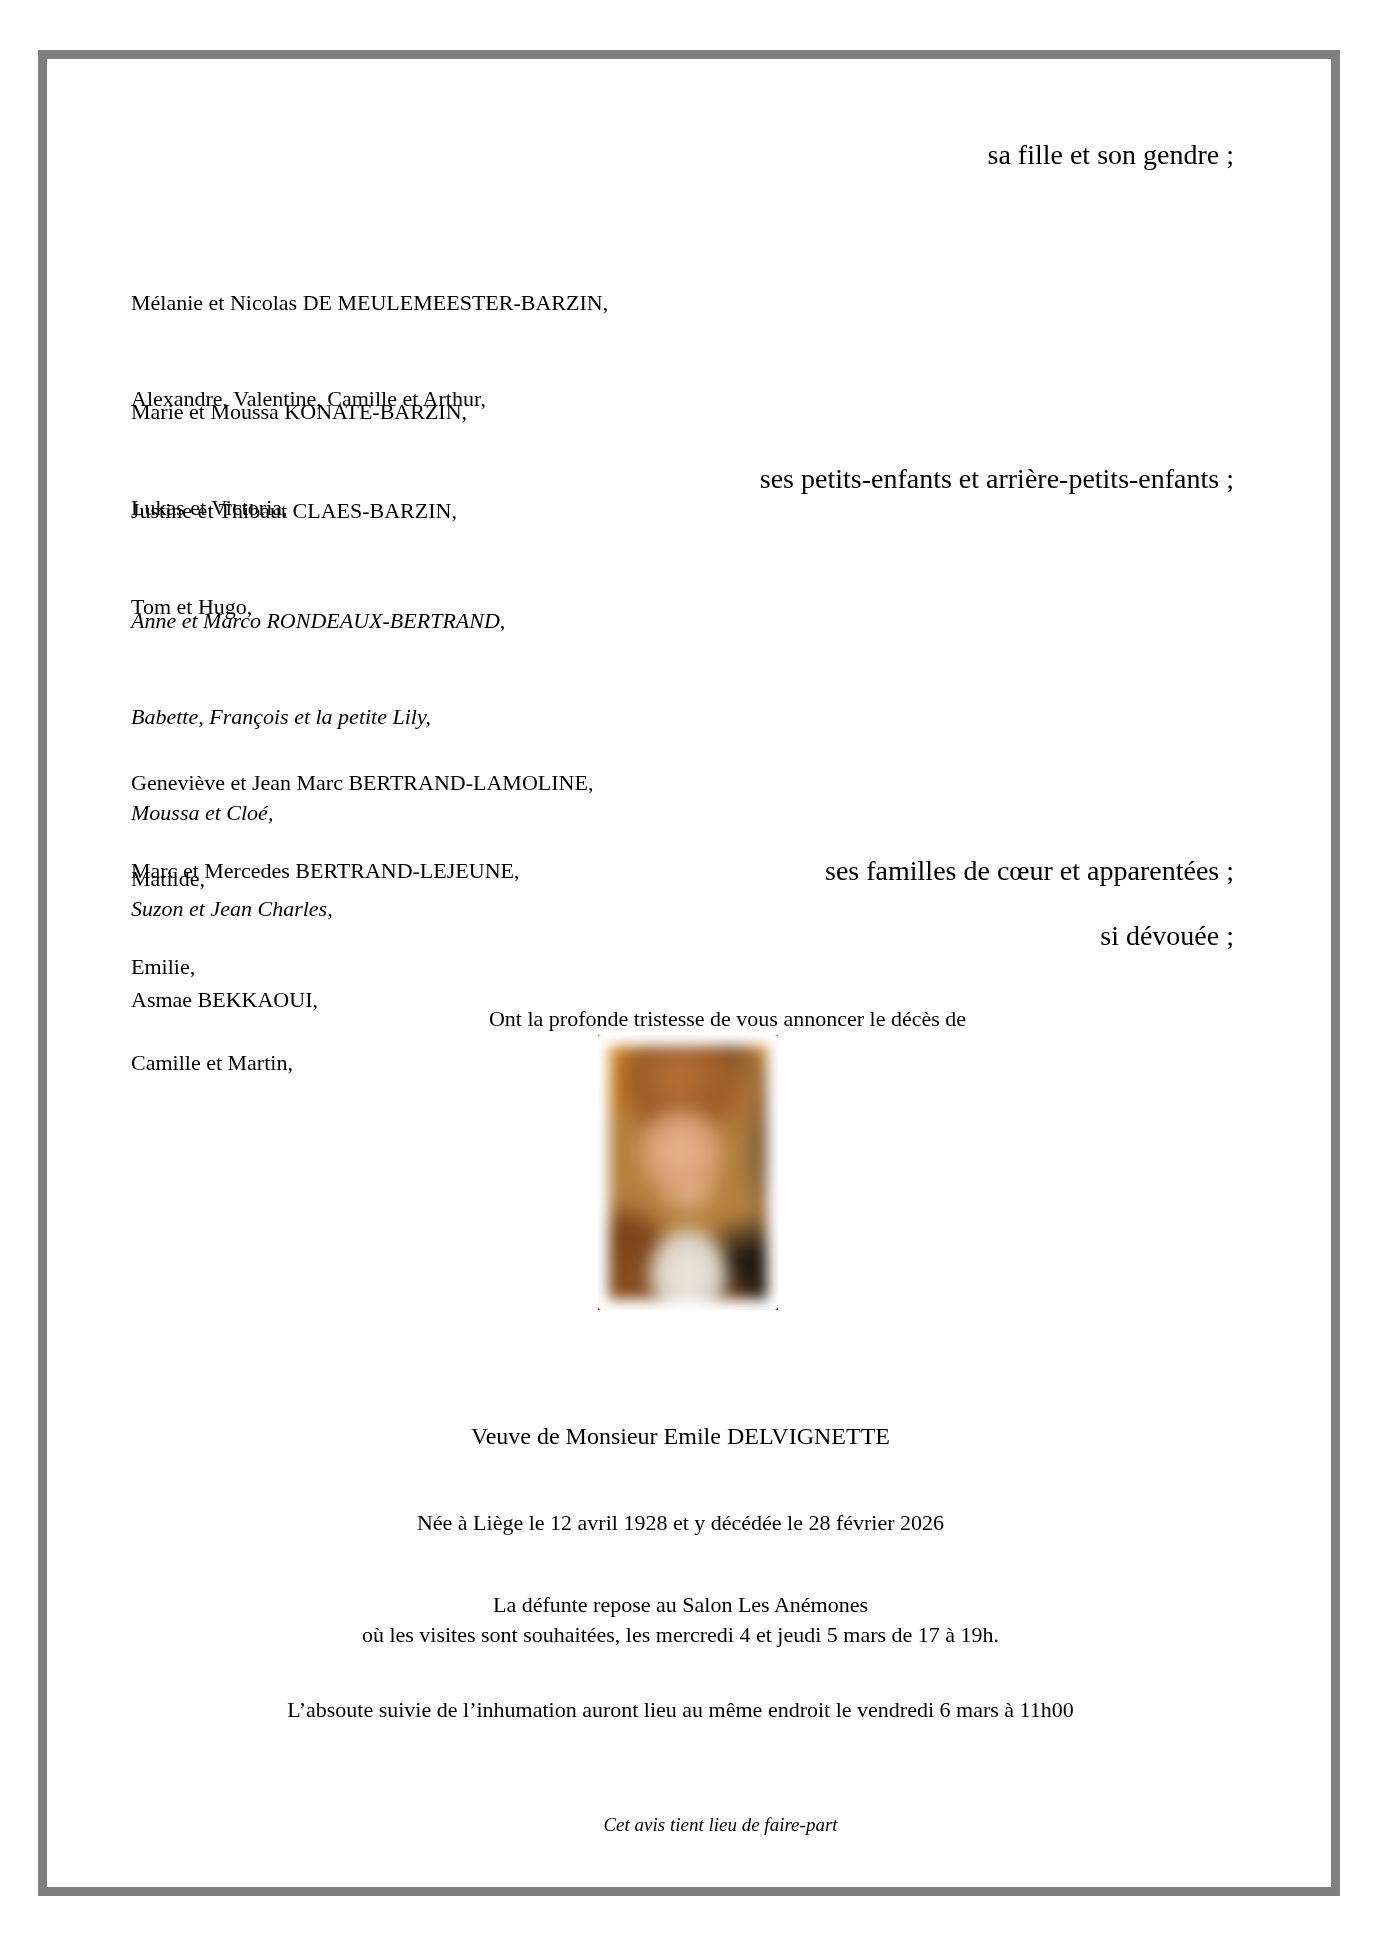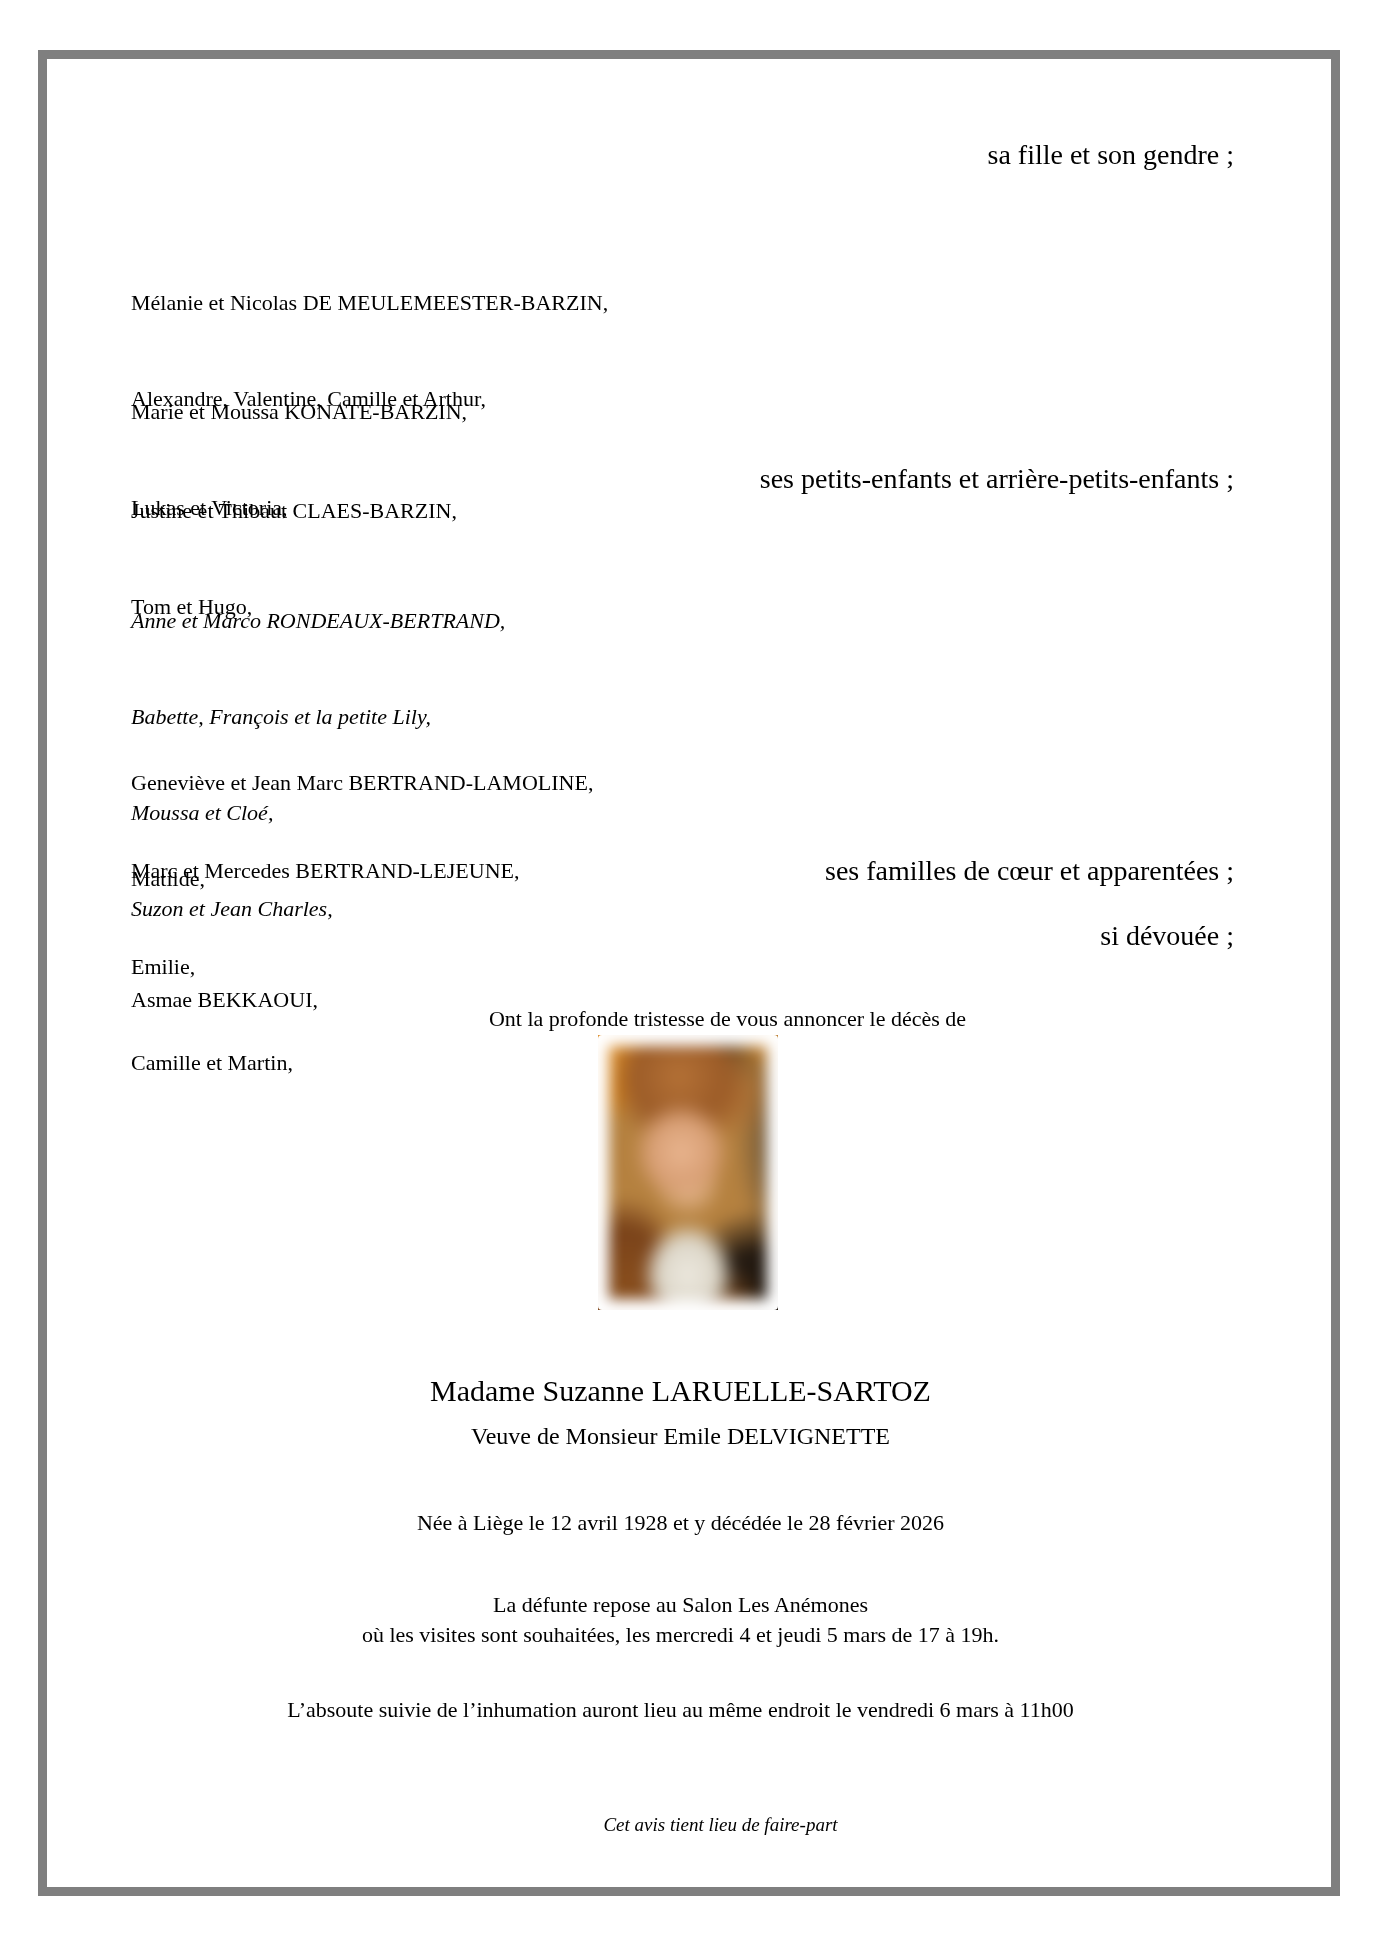--- a/index.html
+++ b/index.html
@@ -151,7 +151,6 @@
     <div class="photo-feather"></div>
   </div>
 
-  <div class="centered deceased-name">Madame Suzanne LARUELLE-SARTOZ</div>
   <div class="centered deceased-widow">Veuve de Monsieur Emile DELVIGNETTE</div>
   <div class="centered deceased-dates">Née à Liège le 12 avril 1928 et y décédée le 28 février 2026</div>
 

